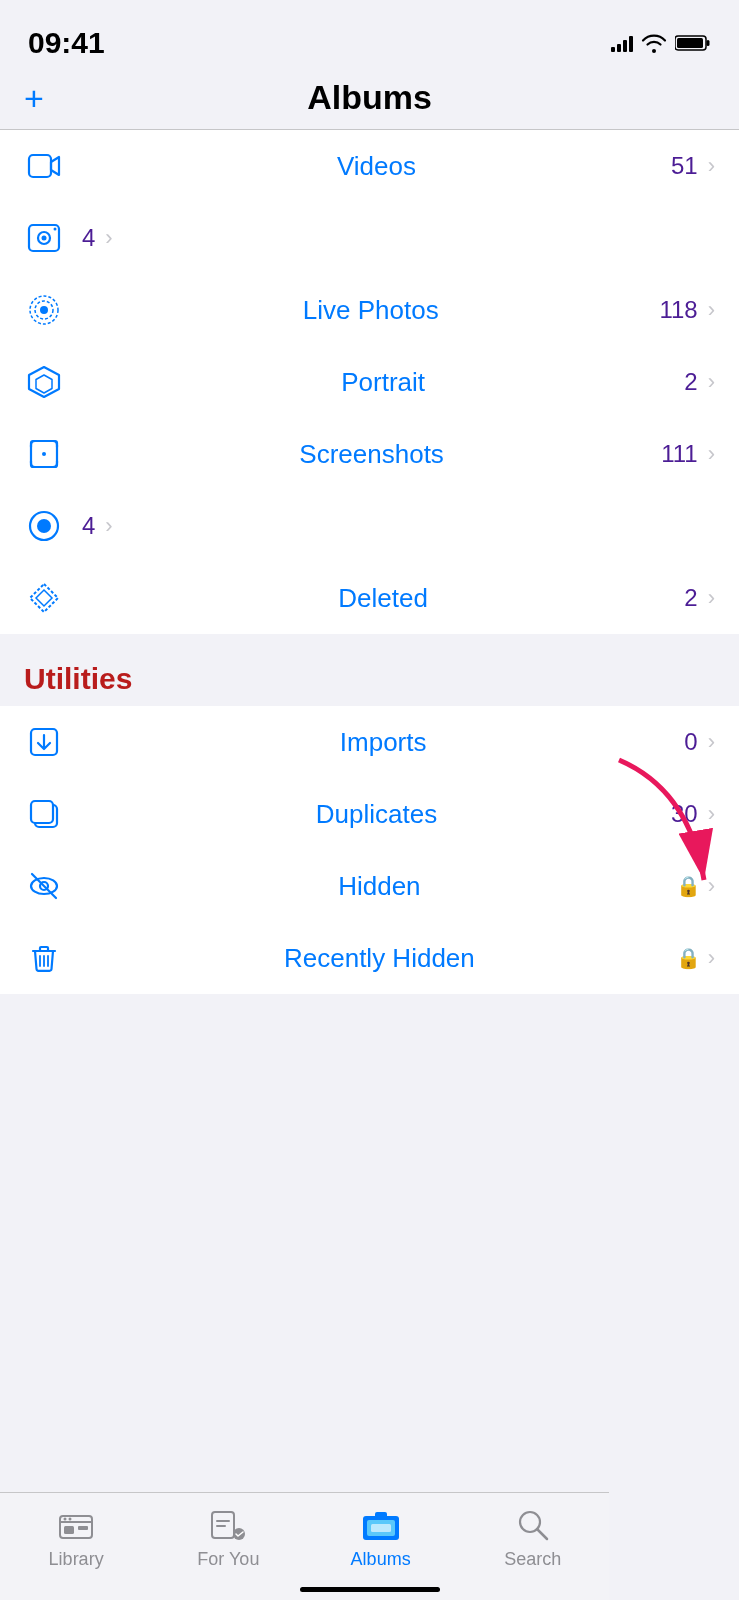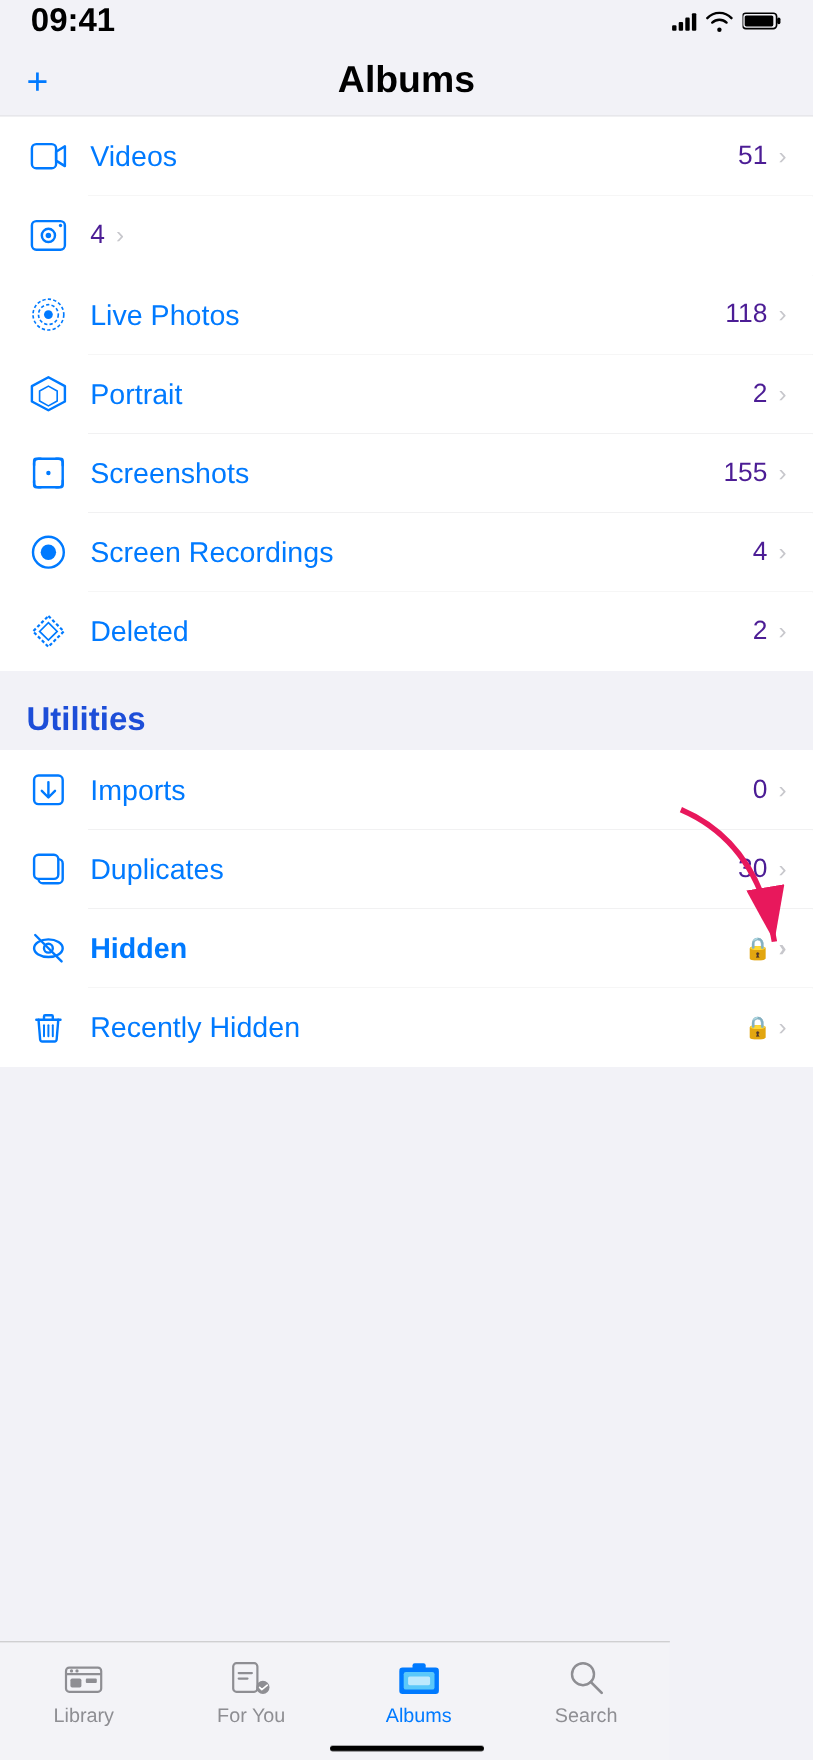--- a/index.html
+++ b/index.html
@@ -17,7 +17,7 @@
       display: flex;
       justify-content: space-between;
       align-items: center;
-      padding: 2px 28px 10px 28px;
+      padding: 26px 28px 10px 28px;
       background: #f2f2f7;
     }
     .status-time {

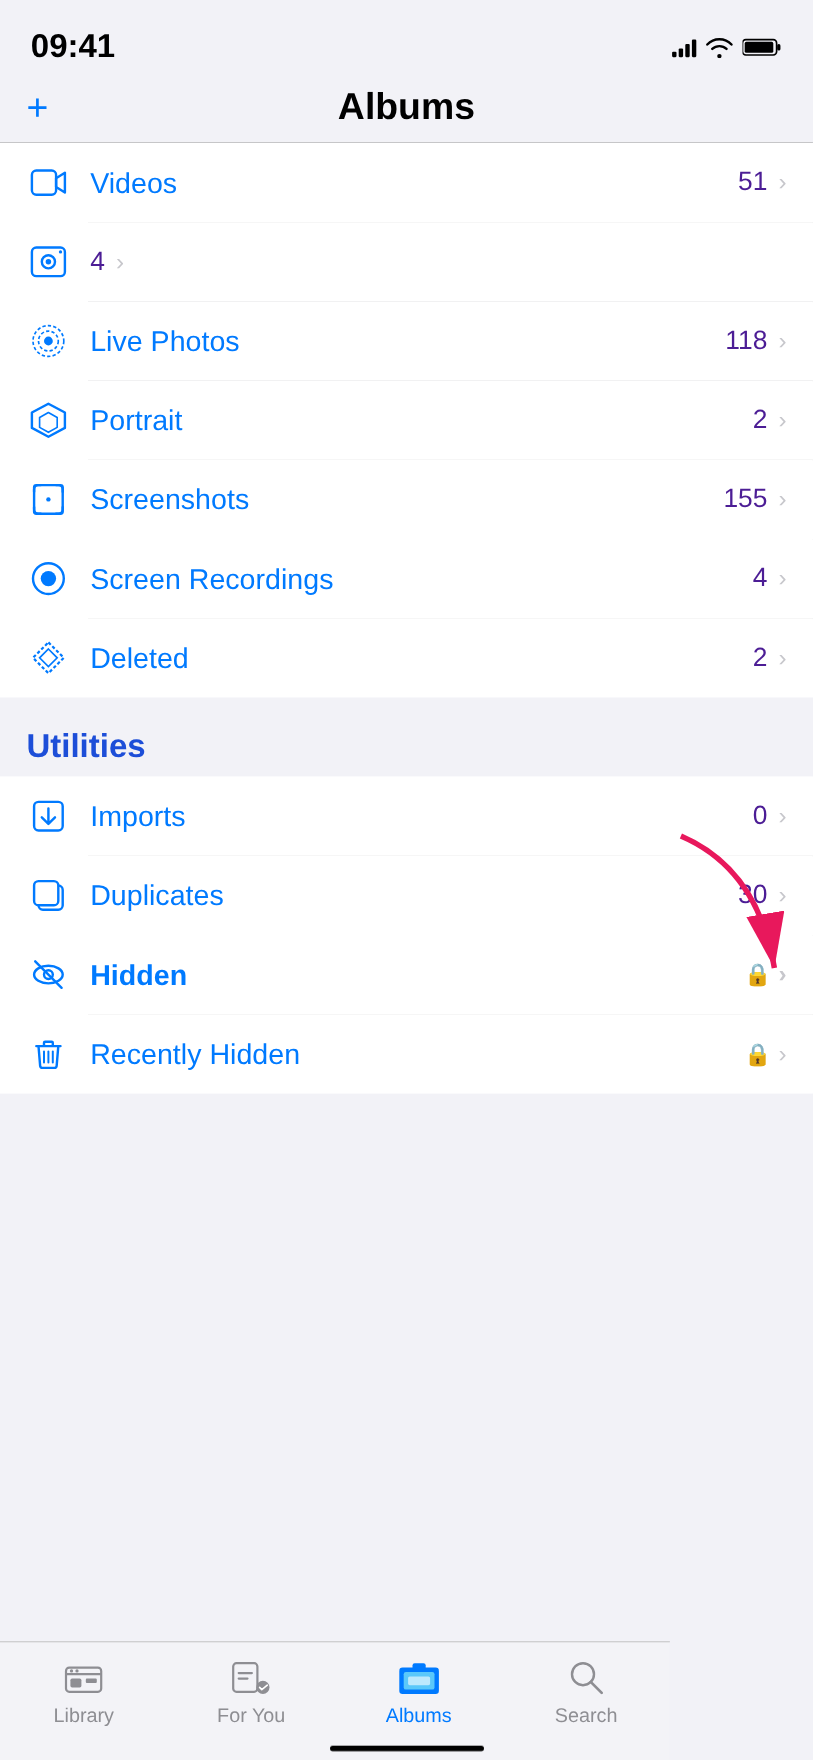--- a/index.html
+++ b/index.html
@@ -77,6 +77,7 @@
     .list-section {
       background: #fff;
       margin-bottom: 0;
+      text-align: center;
     }
 
     

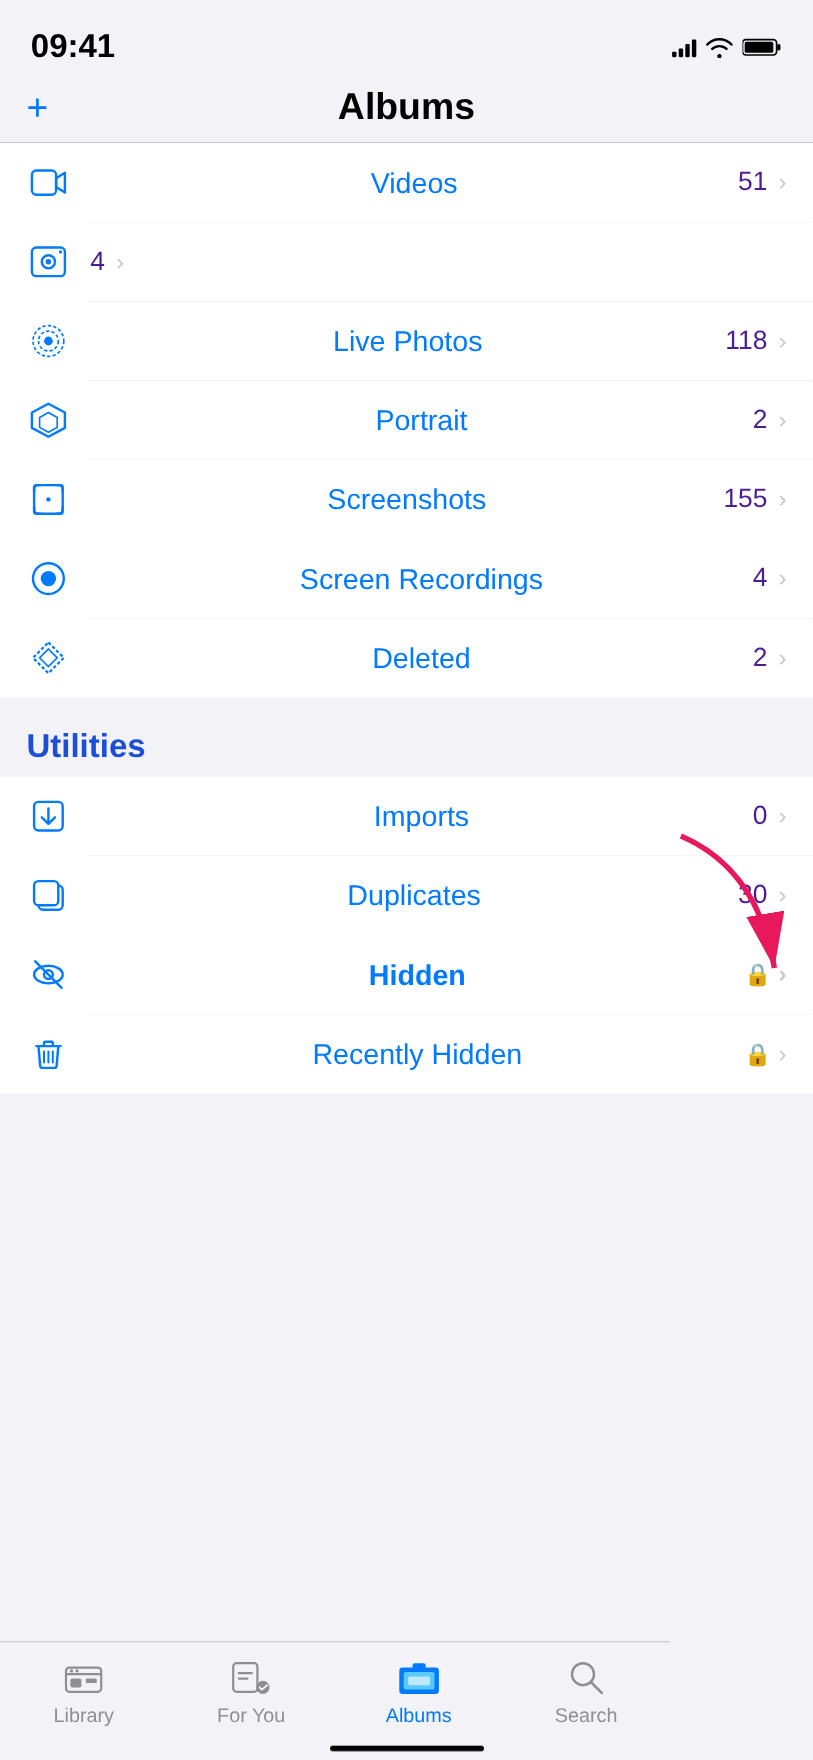--- a/index.html
+++ b/index.html
@@ -296,7 +296,7 @@
       </svg>
     </div>
     <span class="item-label">Screenshots</span>
-    <span class="item-count">155</span>
+    <span class="item-count">111</span>
     <span class="item-chevron">›</span>
   </div>
 

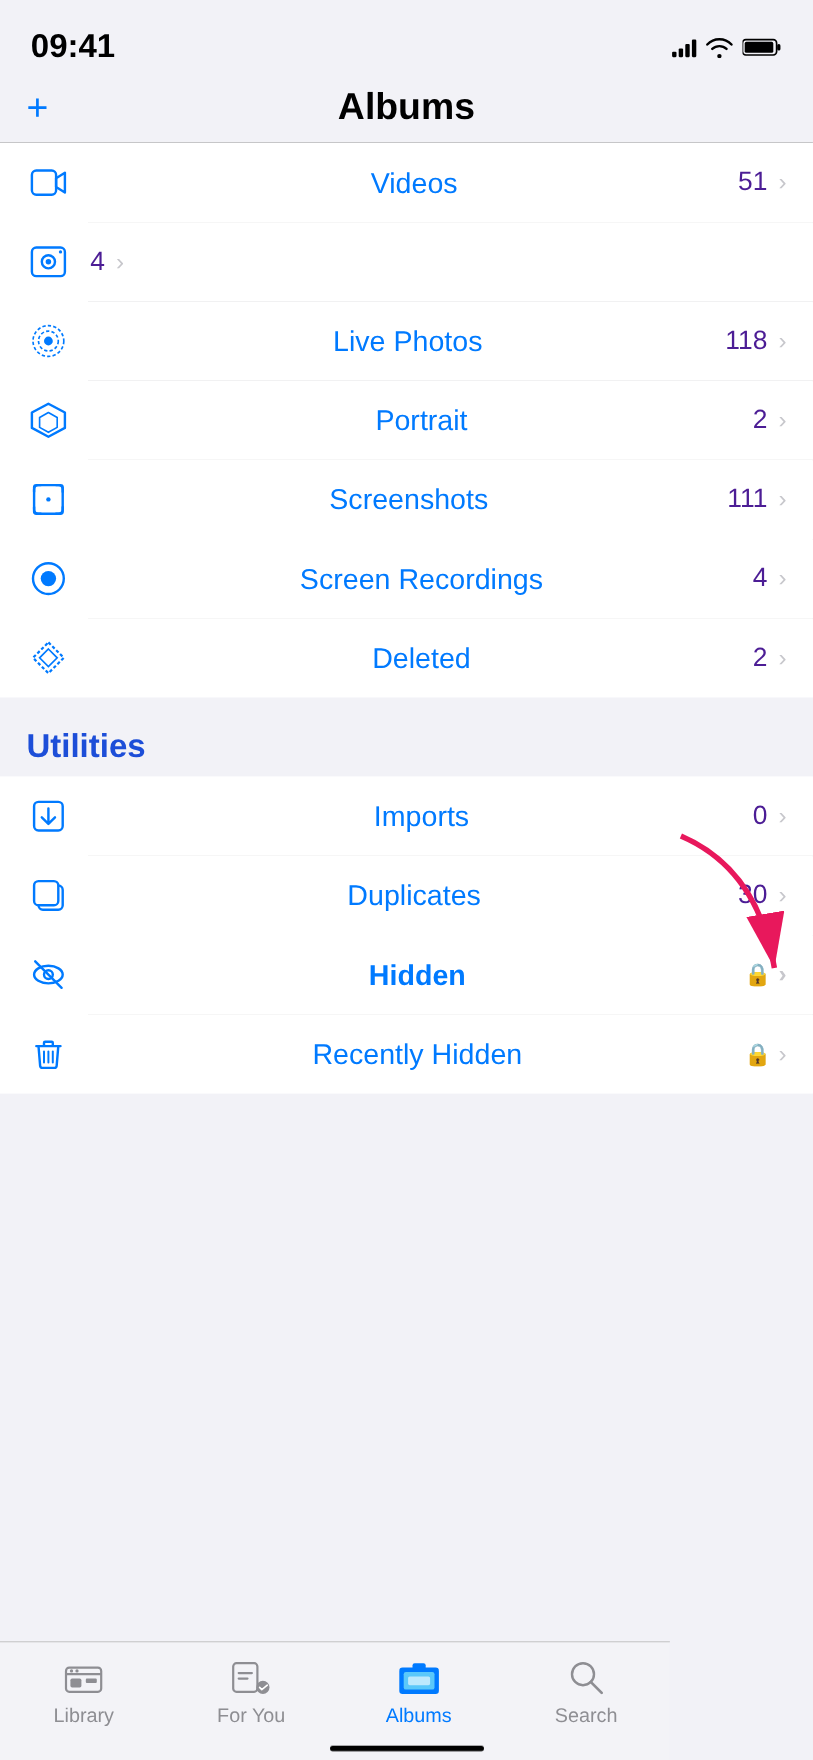--- a/index.html
+++ b/index.html
@@ -307,7 +307,6 @@
         <circle cx="17" cy="17" r="7" fill="#007aff"></circle>
       </svg>
     </div>
-    <span class="item-label">Screen Recordings</span>
     <span class="item-count">4</span>
     <span class="item-chevron">›</span>
   </div>

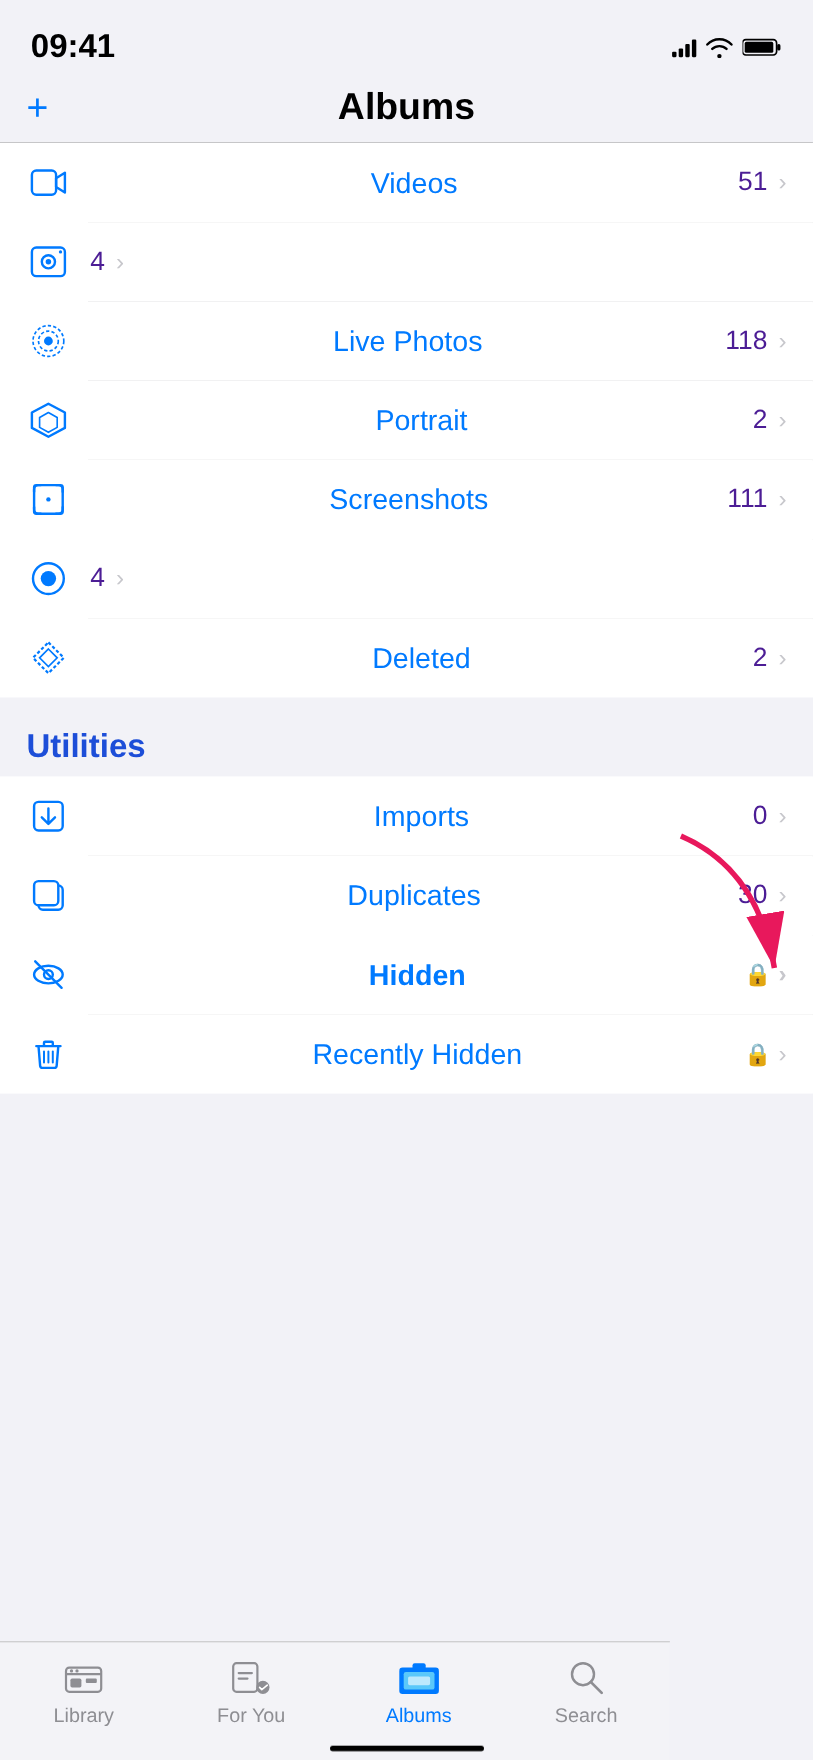--- a/index.html
+++ b/index.html
@@ -140,7 +140,7 @@
     .section-header-text {
       font-size: 30px;
       font-weight: 700;
-      color: #1d4ed8;
+      color: #b91c1c;
     }
 
     

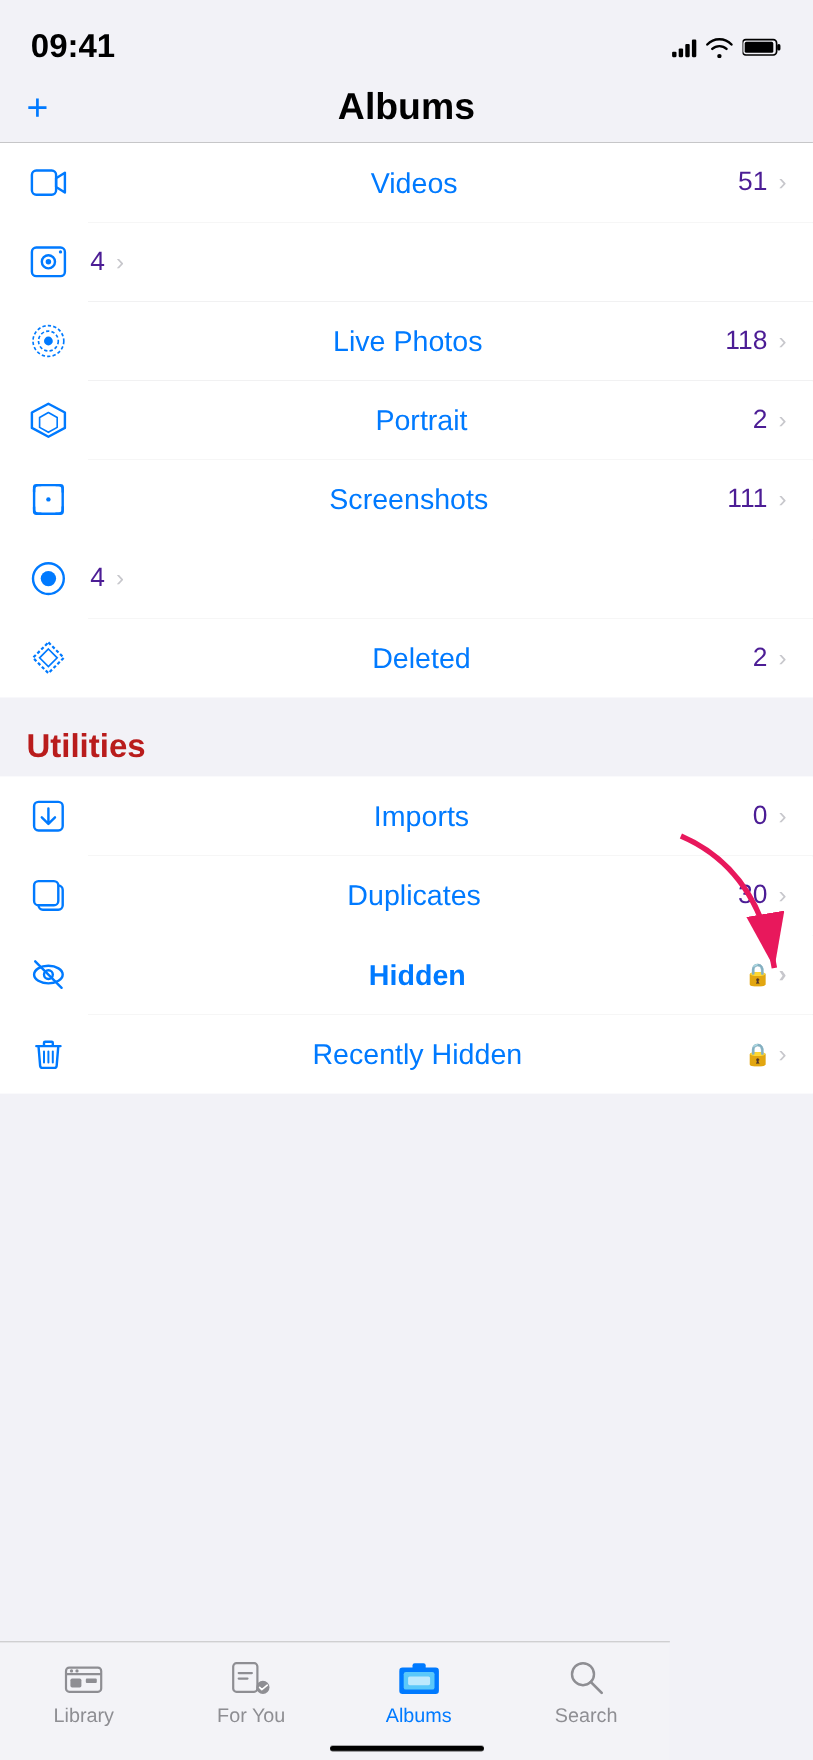--- a/index.html
+++ b/index.html
@@ -356,7 +356,7 @@
     <span class="item-chevron">›</span>
   </div>
 
-  <div class="list-item" style="position:relative; overflow:visible;font-weight:bold;">
+  <div class="list-item" style="position:relative; overflow:visible;">
     <div class="item-icon">
       <svg viewBox="0 0 34 34" fill="none" xmlns="http://www.w3.org/2000/svg">
 

